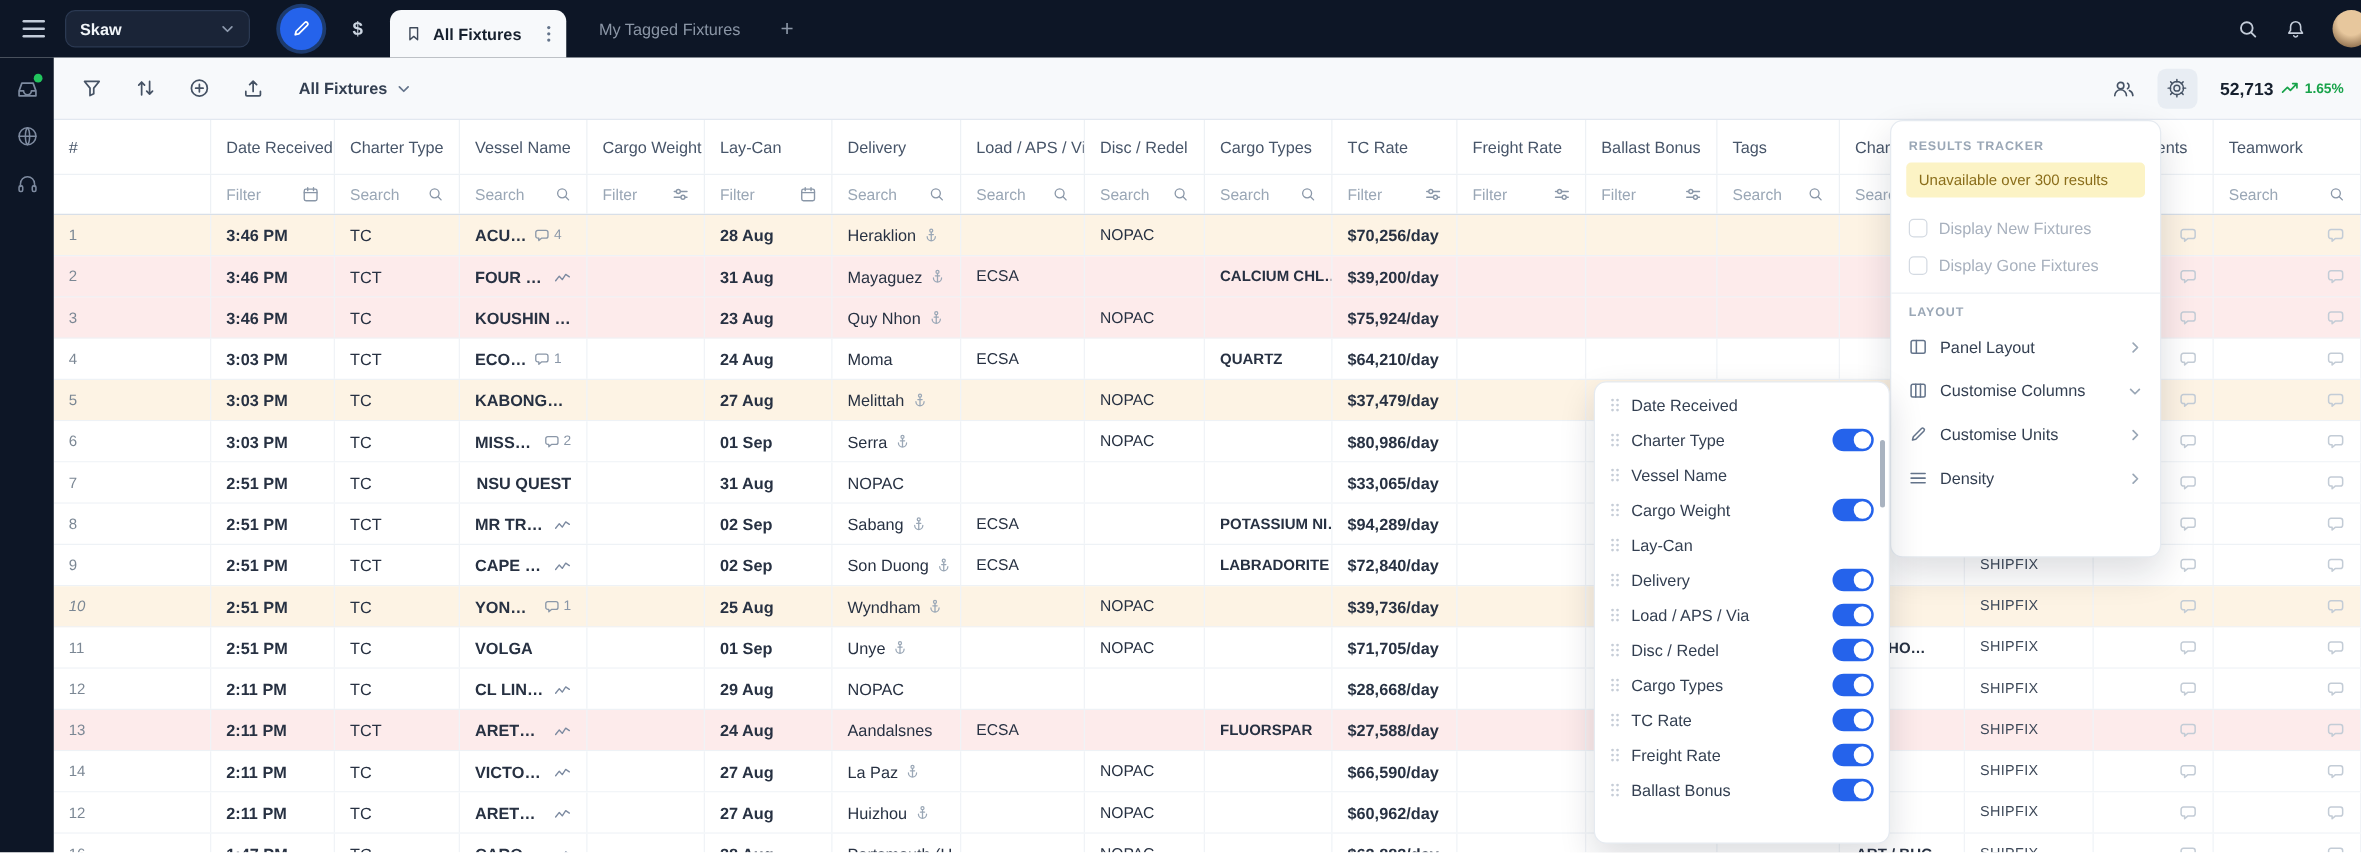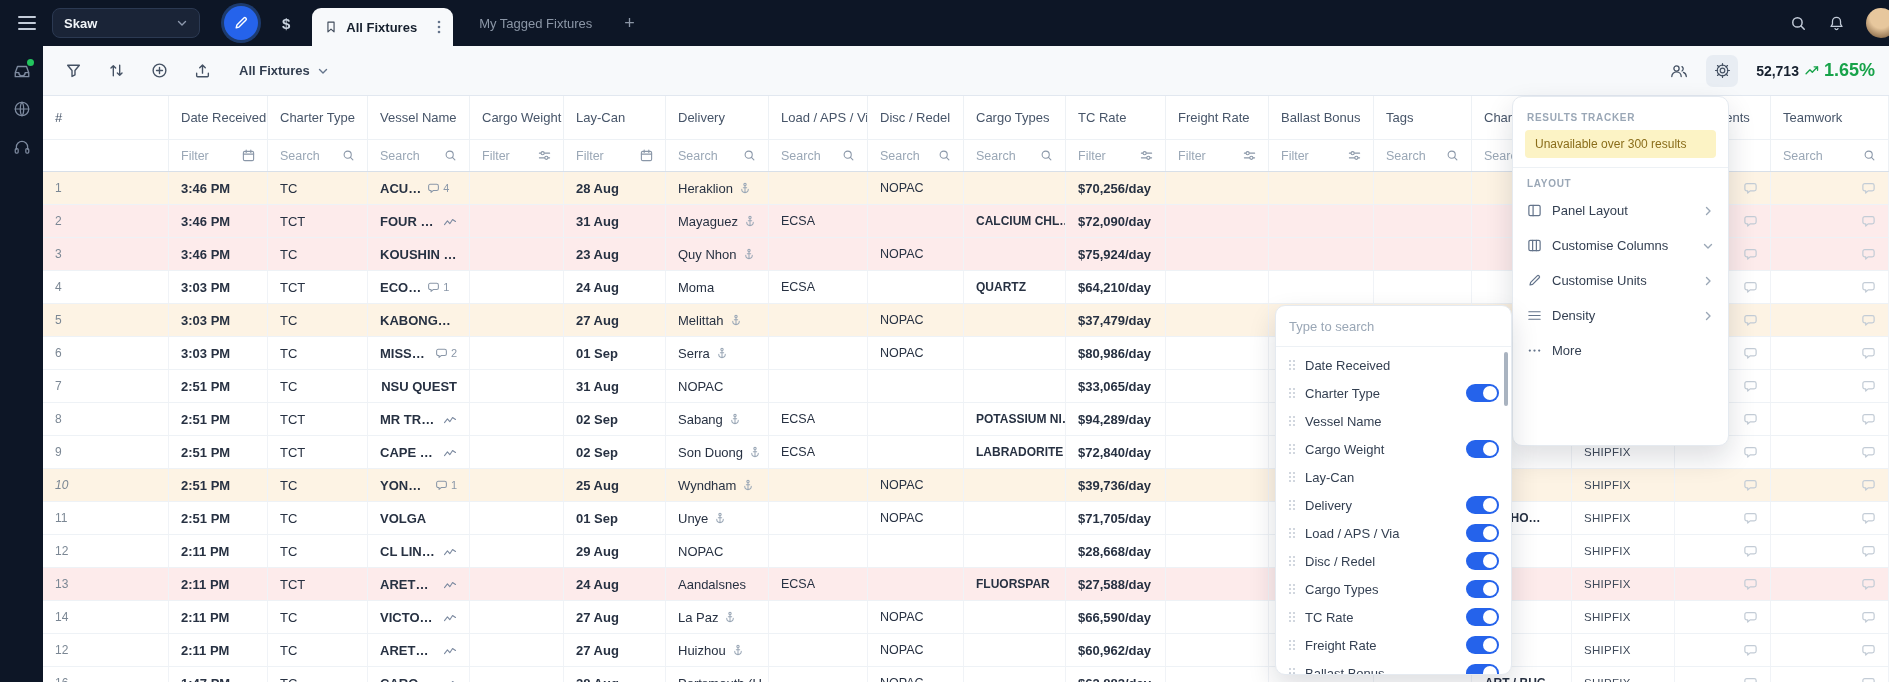--- a/index.html
+++ b/index.html
@@ -47,7 +47,7 @@
   .tb-stats{margin-left:auto;display:flex;align-items:center}
   .gear-btn{background:#e8edf3;margin-right:6px}
   .count{font-weight:700;color:#16202e;font-size:14px;margin-left:12px}
-  .trend{color:#18a34a;font-weight:700;font-size:18px;margin-left:6px;display:flex;align-items:center;gap:4px}
+  .trend{color:#18a34a;font-weight:700;font-size:11px;margin-left:6px;display:flex;align-items:center;gap:4px}
 
   
   .tablewrap{position:absolute;left:43px;top:96px;width:1846px;bottom:0;background:#fff;overflow:hidden;z-index:5}

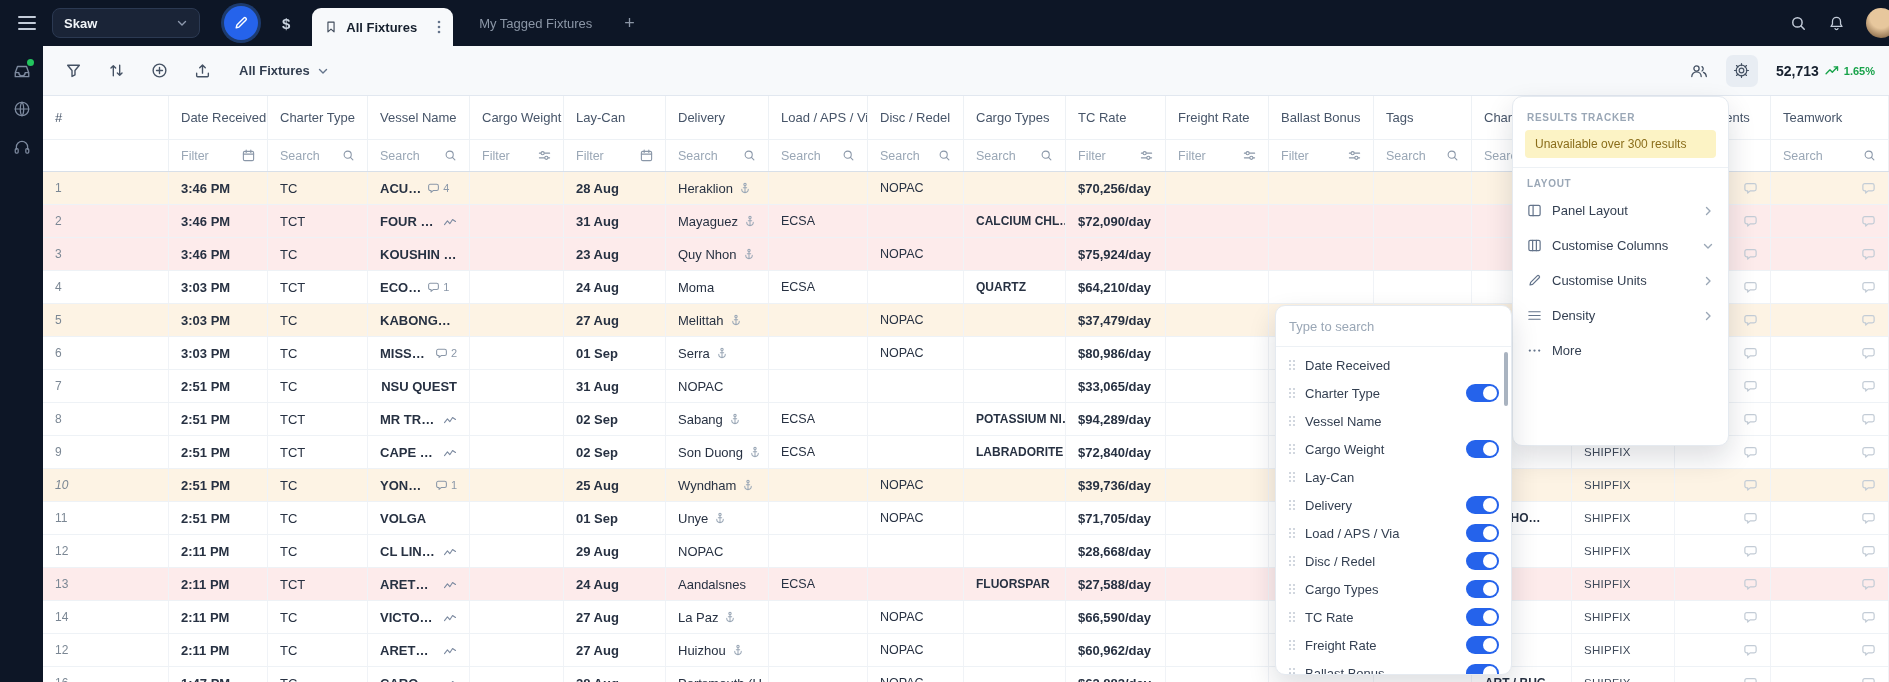--- a/index.html
+++ b/index.html
@@ -1157,6 +1157,16 @@
   <div class="menu">
     <div class="menu-title">RESULTS TRACKER</div>
     <div class="menu-notice">Unavailable over 300 results</div>
+    <div id="menu-checks">
+        <div class="menu-check">
+          <span class="box"></span>
+          <span>Display New Fixtures</span>
+        </div>
+        <div class="menu-check">
+          <span class="box"></span>
+          <span>Display Gone Fixtures</span>
+        </div>
+      </div>
     <div class="menu-divider"></div>
     <div class="menu-title">LAYOUT</div>
     <div id="menu-items">

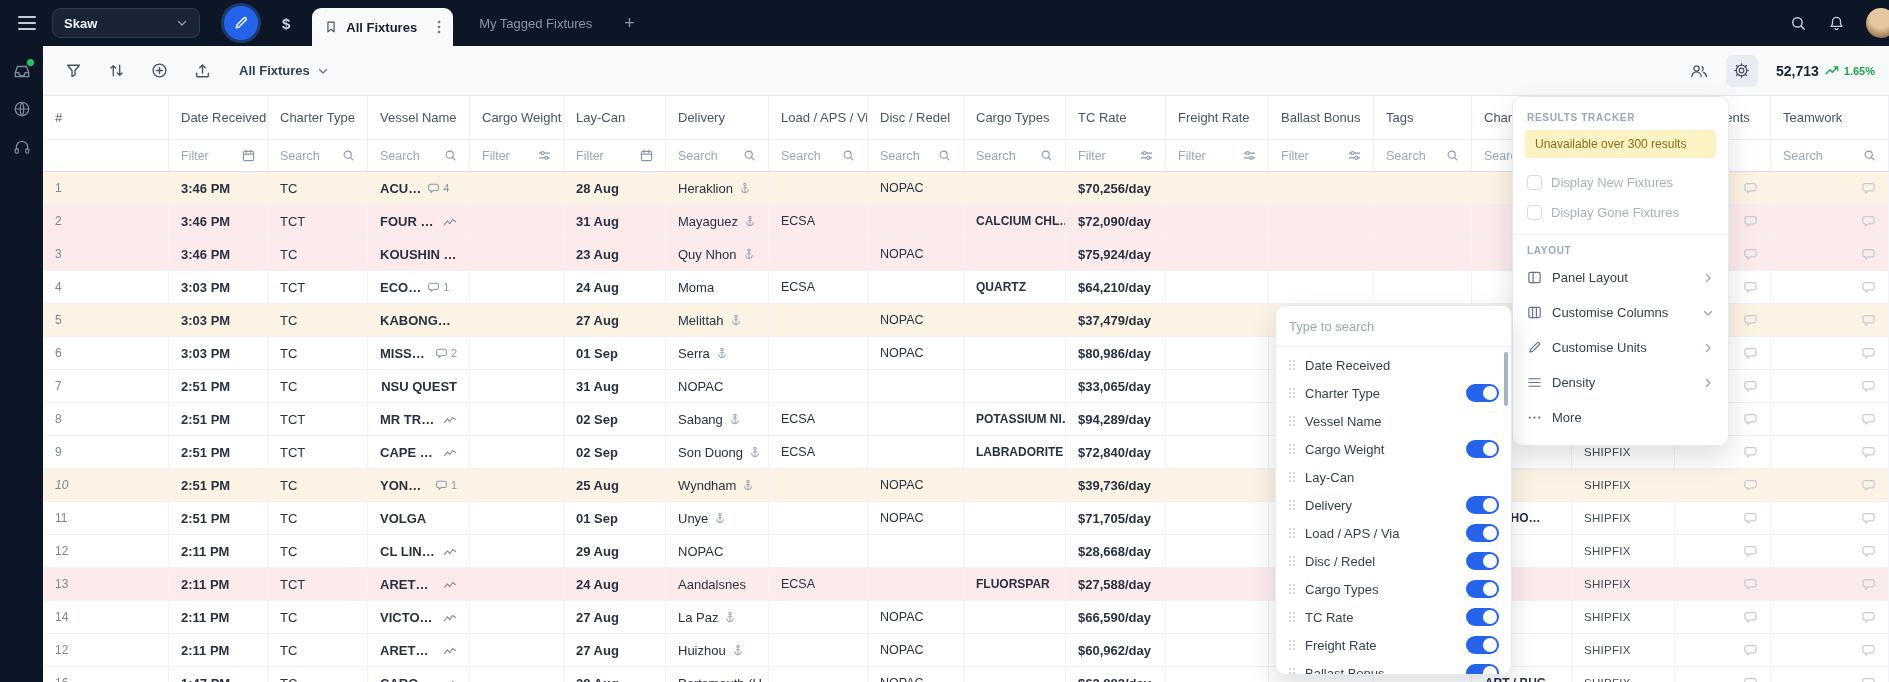--- a/index.html
+++ b/index.html
@@ -519,7 +519,7 @@
           <div class="tcell c-load" style="width: 99px;">ECSA</div>
           <div class="tcell c-disc" style="width: 96px;"></div>
           <div class="tcell c-cargo" style="width: 102px;">CALCIUM CHL…</div>
-          <div class="tcell c-tc_rate" style="width: 100px;">$72,090/day</div>
+          <div class="tcell c-tc_rate" style="width: 100px;">$39,200/day</div>
           <div class="tcell c-freight" style="width: 103px;"></div>
           <div class="tcell c-ballast" style="width: 105px;"></div>
           <div class="tcell c-tags" style="width: 98px;"></div>

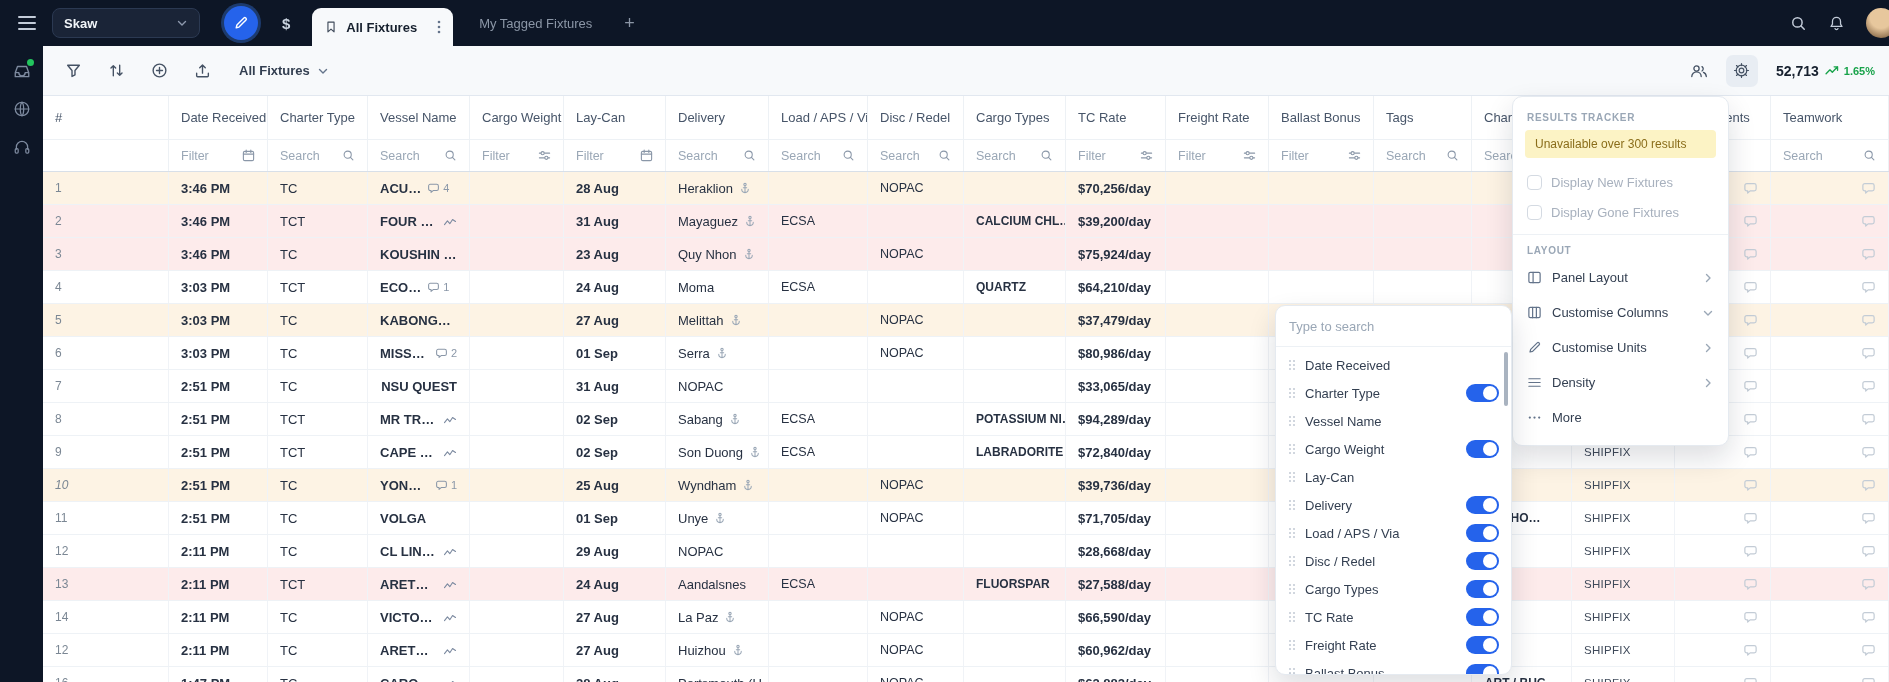--- a/index.html
+++ b/index.html
@@ -1238,9 +1238,6 @@
   </div>
 
   <div class="panel">
-    <div class="panel-search">
-      <input type="text" placeholder="Type to search" style="">
-    </div>
     <div class="plist" id="plist">
         <div class="pitem">
           <span class="drag">

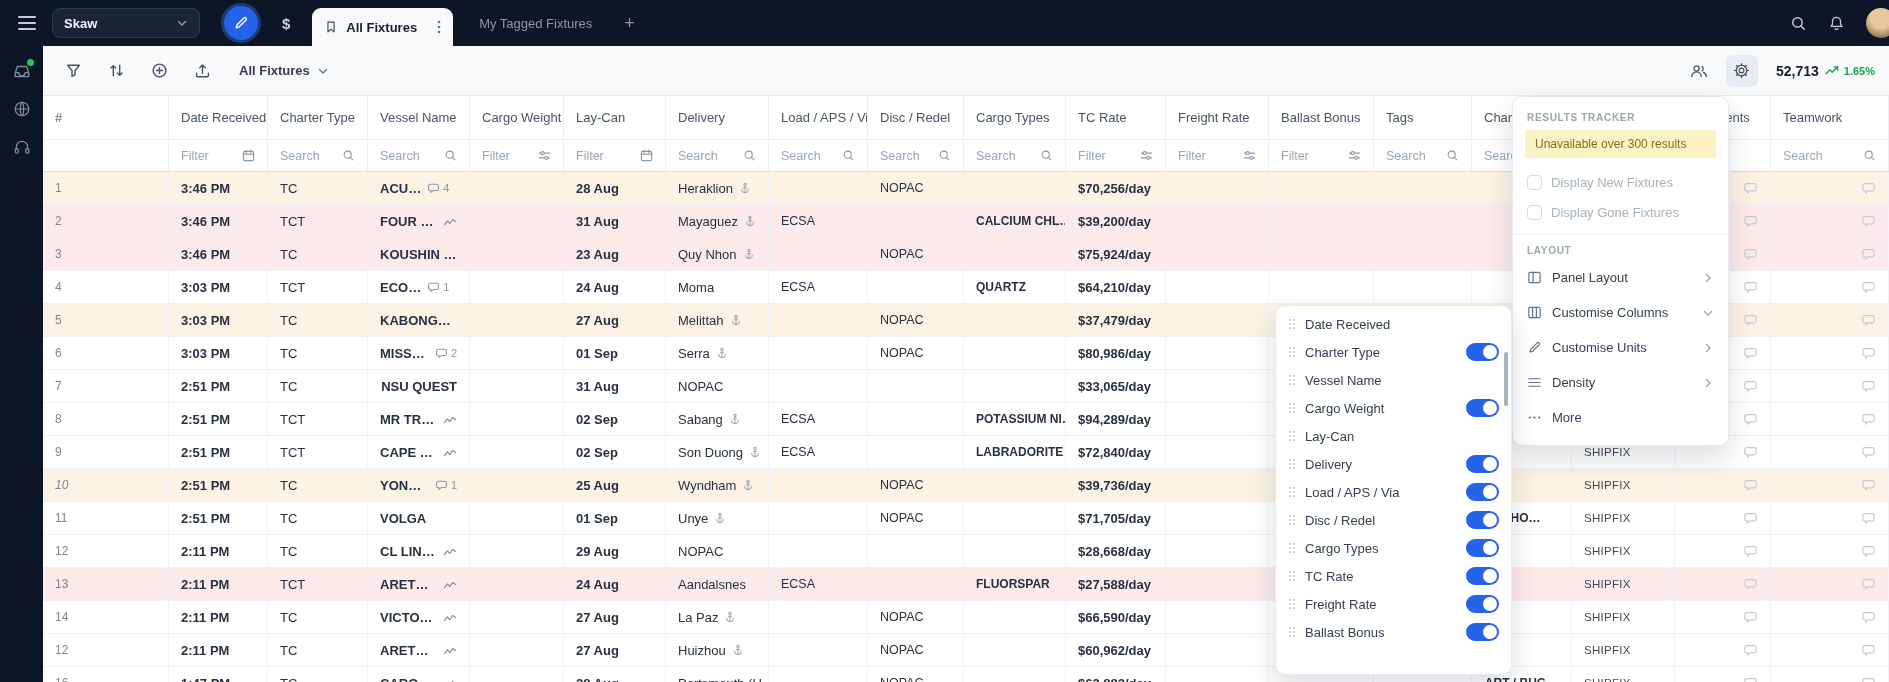--- a/index.html
+++ b/index.html
@@ -1224,16 +1224,6 @@
             </svg>
           </span>
         </div>
-        <div class="menu-item">
-          <span class="mi">
-            <svg width="15" height="15" viewBox="0 0 16 16" fill="currentColor">
-              <circle cx="3" cy="8" r="1.2"></circle>
-              <circle cx="8" cy="8" r="1.2"></circle>
-              <circle cx="13" cy="8" r="1.2"></circle>
-            </svg>
-          </span>
-          <span>More</span>
-        </div>
       </div>
   </div>
 

